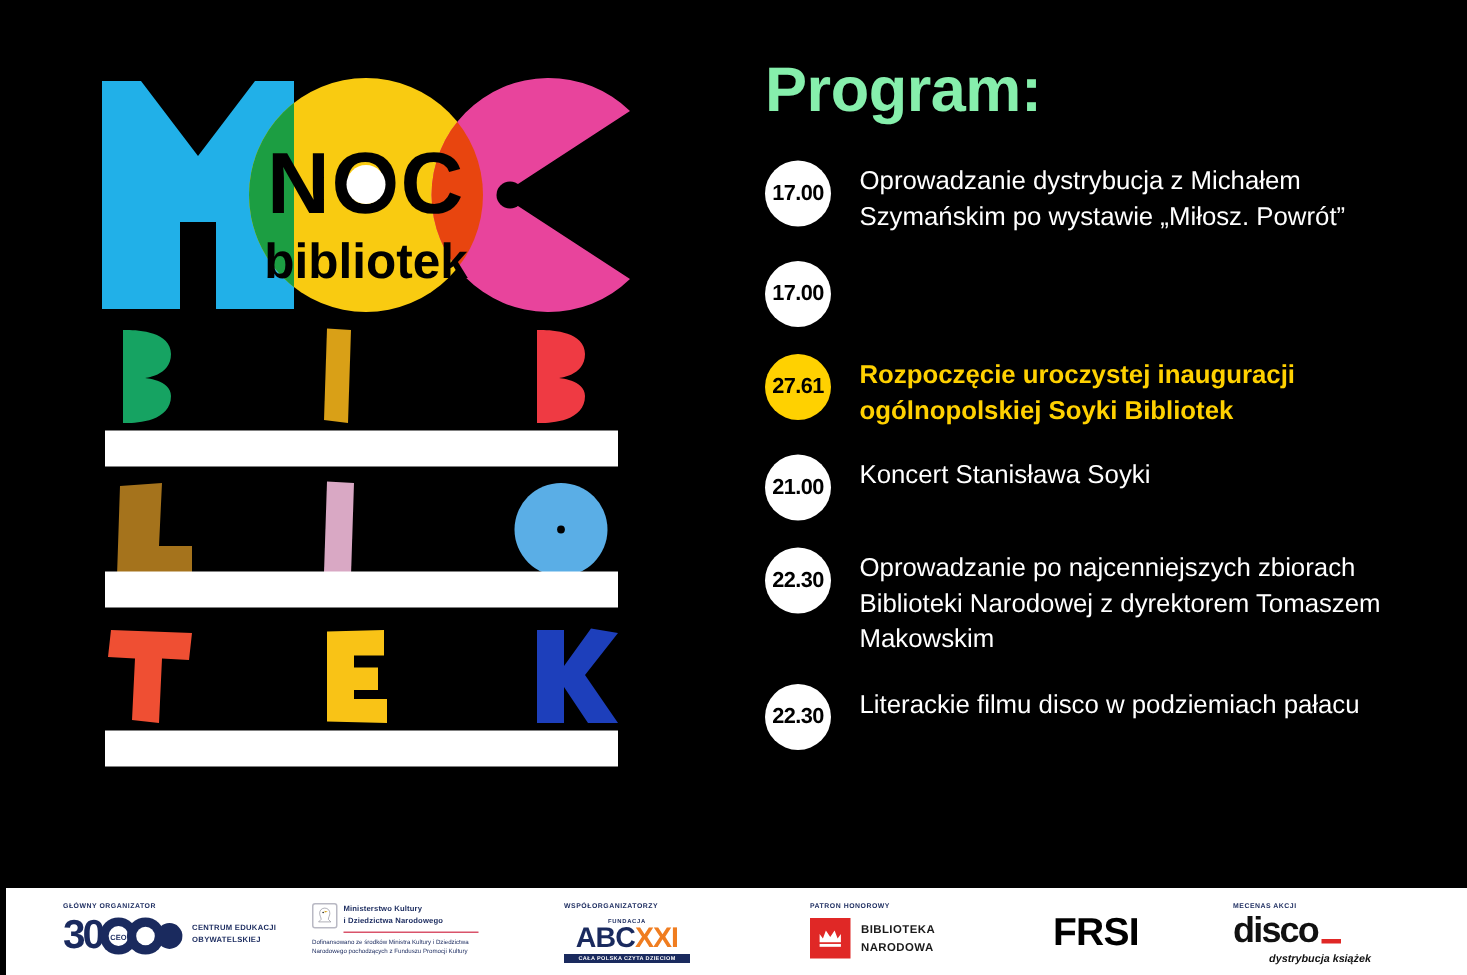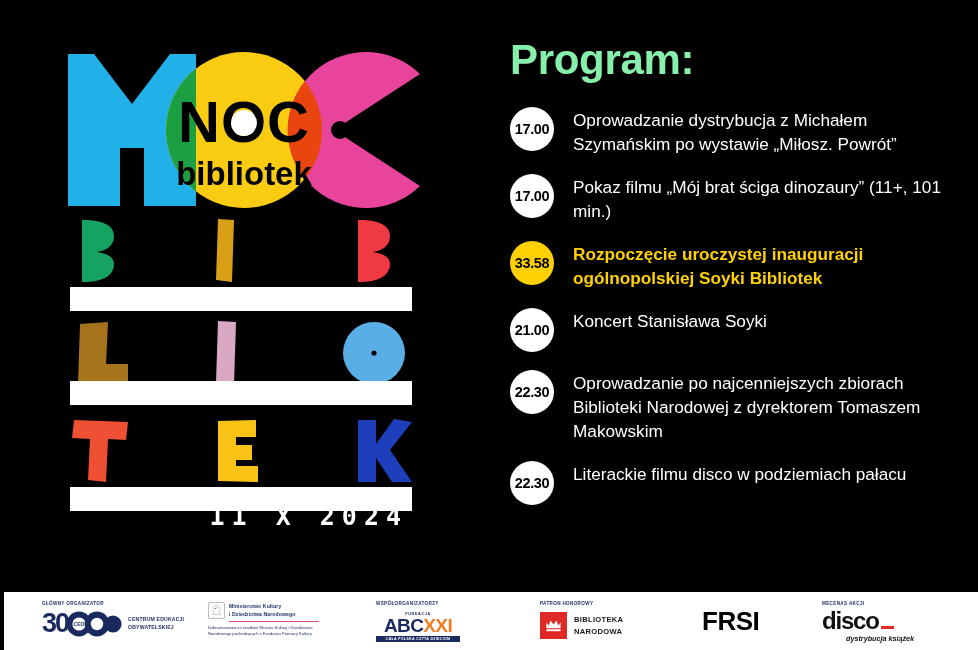--- a/index.html
+++ b/index.html
@@ -420,7 +420,6 @@
         </div>
         <div class="program-item">
           <div class="time-badge">17.00</div>
-          <div class="item-text">Pokaz filmu „Mój brat ściga dinozaury” (11+, 101 min.)</div>
         </div>
         <div class="program-item highlight">
           <div class="time-badge">33.58</div>

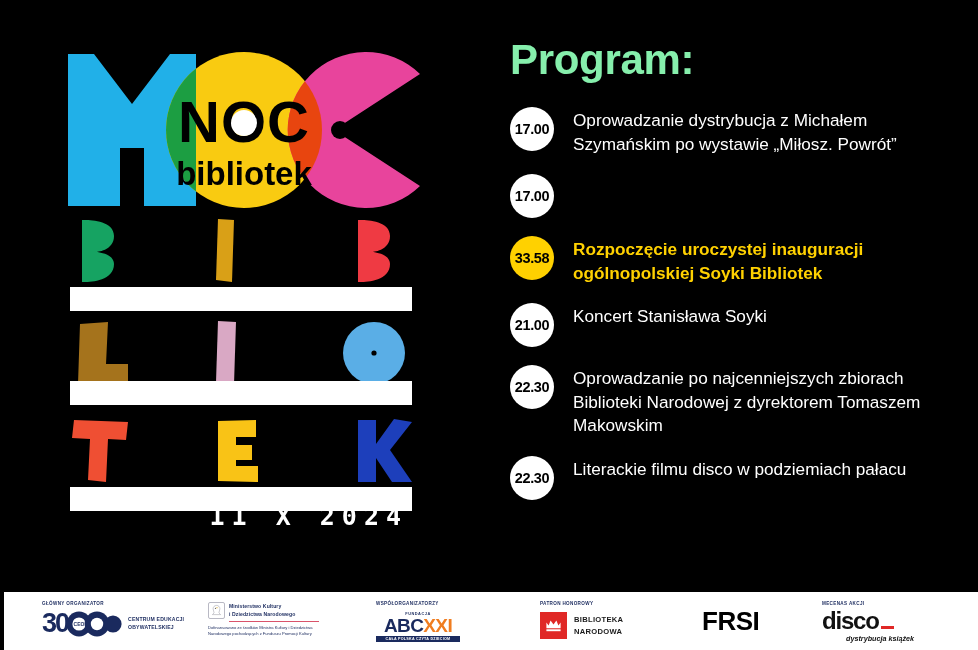--- a/index.html
+++ b/index.html
@@ -422,7 +422,7 @@
           <div class="time-badge">17.00</div>
         </div>
         <div class="program-item highlight">
-          <div class="time-badge">33.58</div>
+          <div class="time-badge">27.61</div>
           <div class="item-text">Rozpoczęcie uroczystej inauguracji ogólnopolskiej Soyki Bibliotek</div>
         </div>
         <div class="program-item">

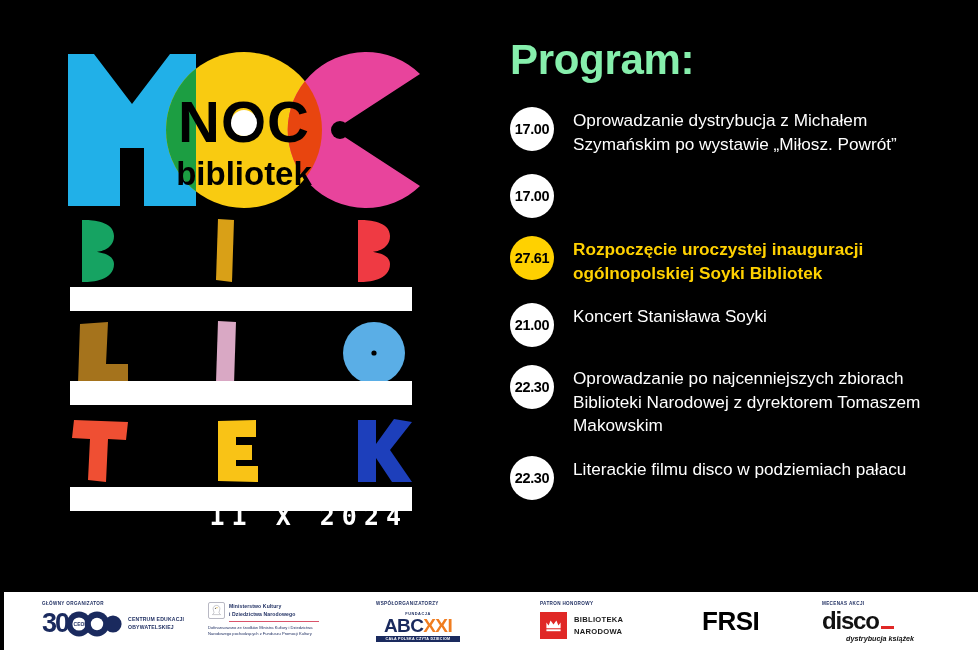--- a/index.html
+++ b/index.html
@@ -62,7 +62,7 @@
   
   #date-line {
     position: absolute;
-    left: 70px; top: 502px;
+    left: 70px; top: 487px;
     width: 342px;
     text-align: right;
     color: #ffffff;

